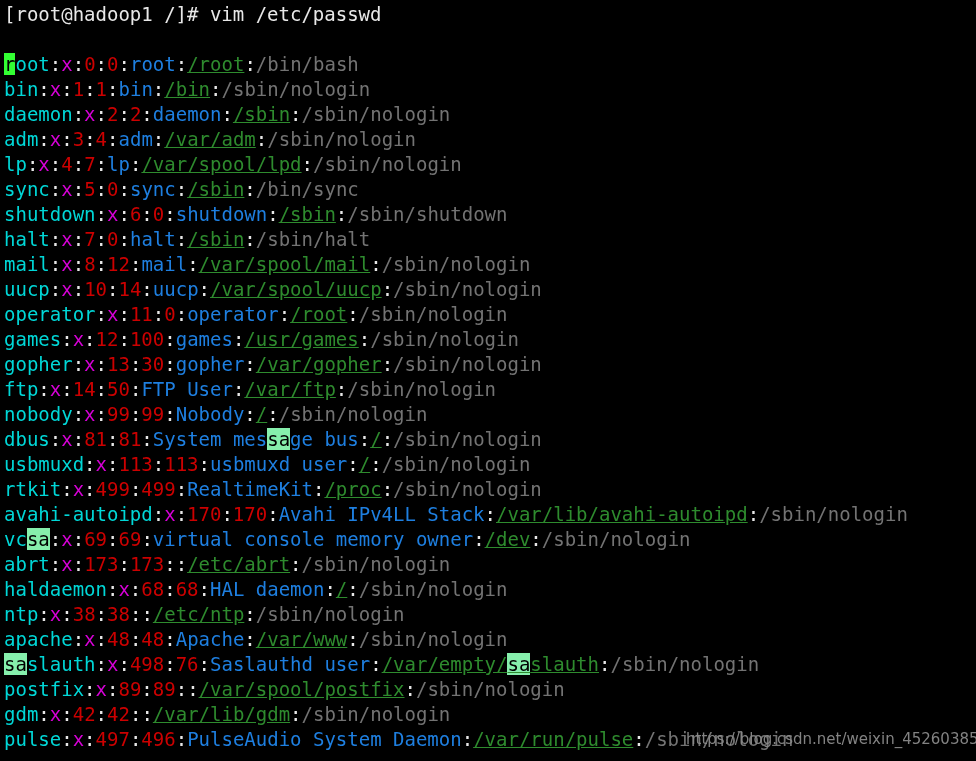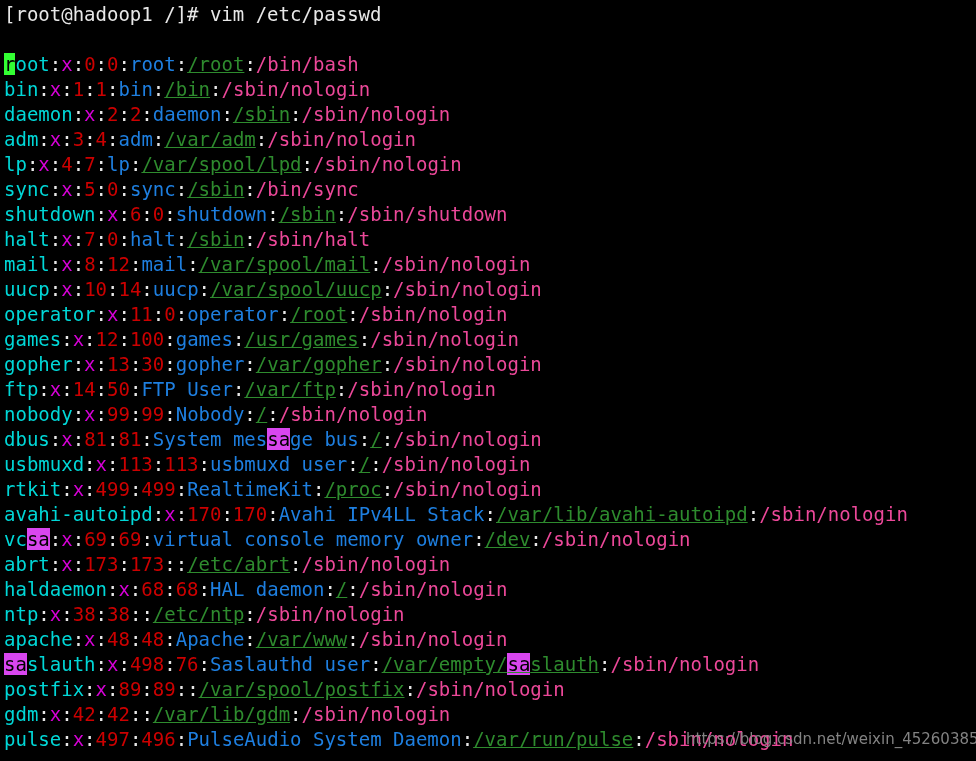--- a/index.html
+++ b/index.html
@@ -41,7 +41,7 @@
   .c-uid    { color: #cc0000; }  
   .c-gecos  { color: #1e7fe0; }  
   .c-home   { color: #2e8b2e; text-decoration: underline; }  
-  .c-shell  { color: #ec4899; }  
+  .c-shell  { color: #737373; }  
   .c-colon  { color: #e8e8e8; }
 
   .cursor {

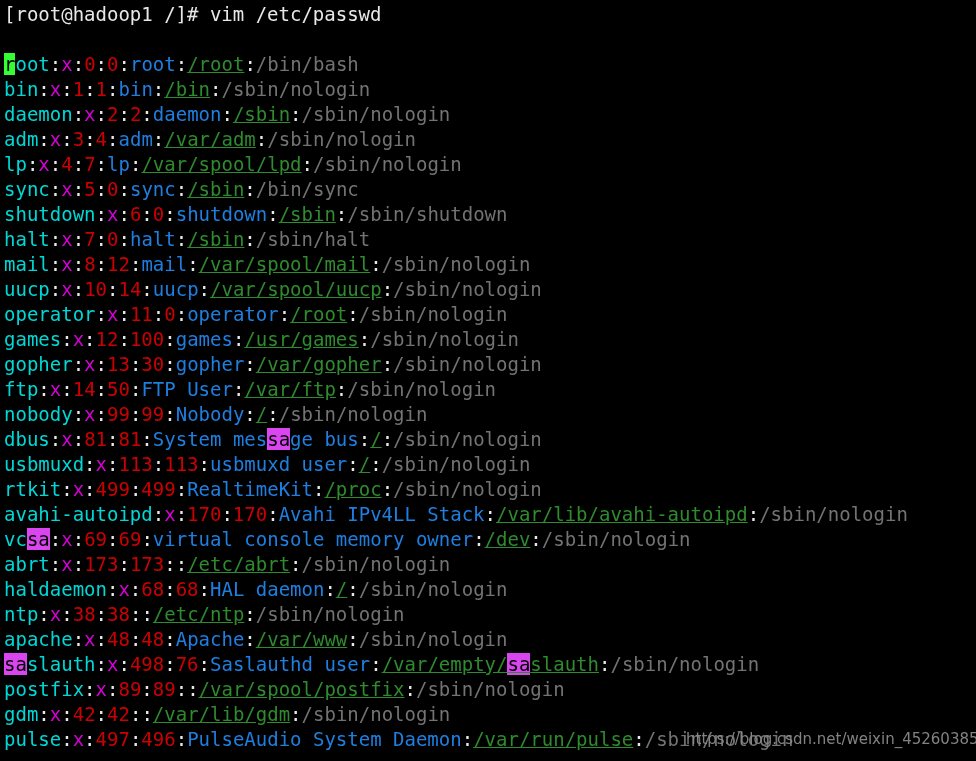--- a/index.html
+++ b/index.html
@@ -49,7 +49,7 @@
     color: #000000;
   }
   .search-hl {
-    background: #d946ef;
+    background: #86efac;
     color: #000000;
   }
   #watermark {

